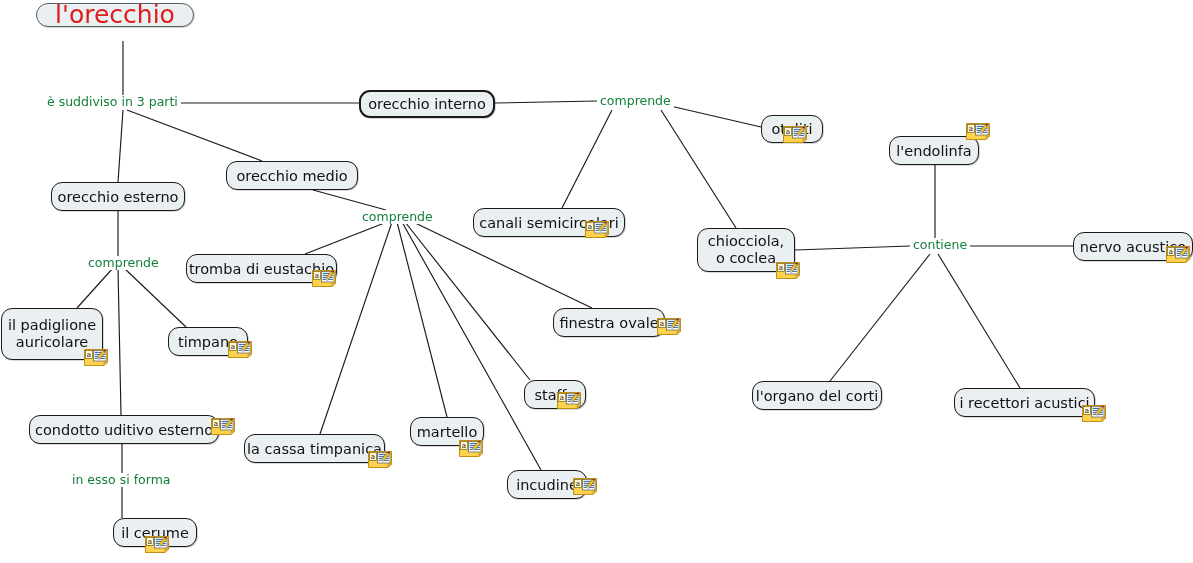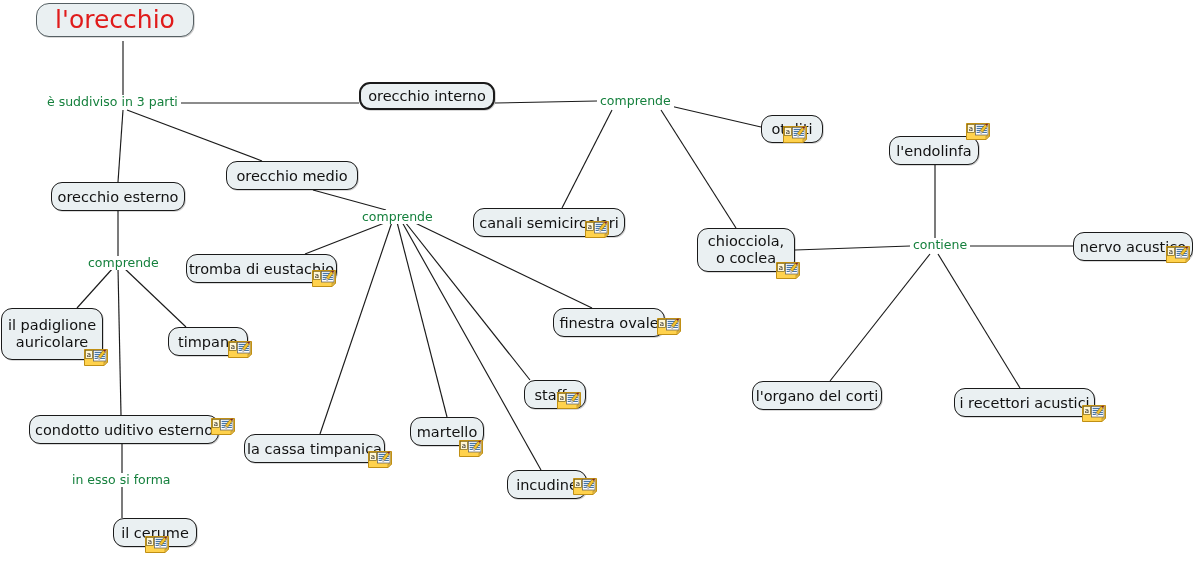--- a/index.html
+++ b/index.html
@@ -108,7 +108,7 @@
       <line x1="938" y1="254" x2="1020" y2="388" stroke="#1a1a1a" stroke-width="1.15"></line>
     </svg>
   <div id="nodes">
-      <div class="node root" style="left: 36px; top: 3px; width: 158px; height: 34px;">l'orecchio</div>
+      <div class="node root" style="left: 36px; top: 3px; width: 158px; height: 24px;">l'orecchio</div>
       <div class="node strong" style="left: 359px; top: 82px; width: 136px; height: 28px;">orecchio interno</div>
       <div class="node" style="left: 226px; top: 161px; width: 132px; height: 29px;">orecchio medio</div>
       <div class="node" style="left: 51px; top: 182px; width: 134px; height: 29px;">orecchio esterno</div>

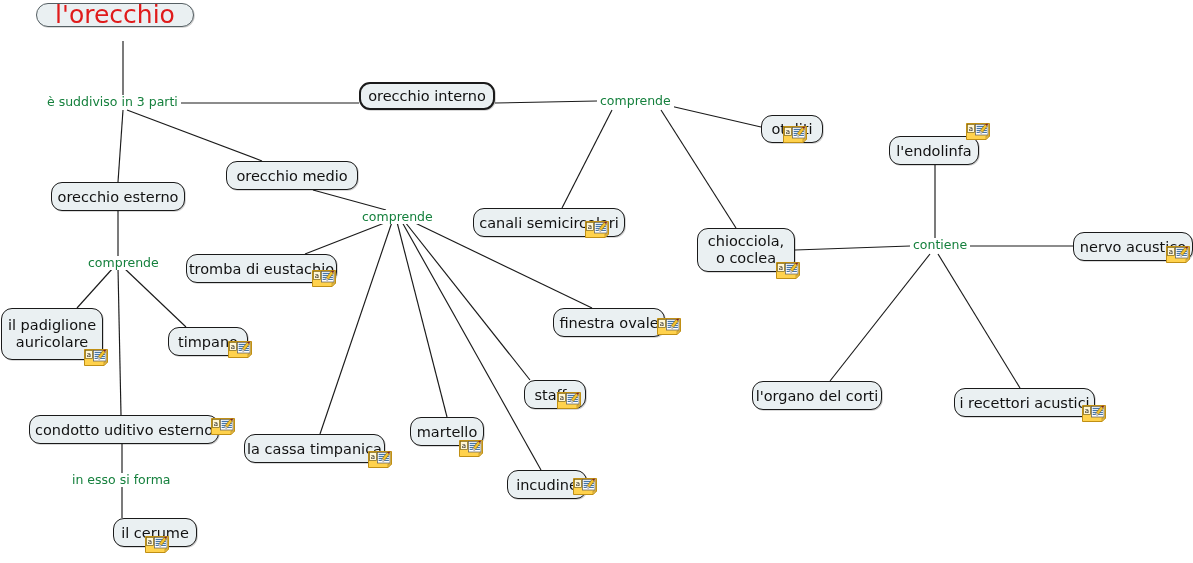--- a/index.html
+++ b/index.html
@@ -109,7 +109,7 @@
     </svg>
   <div id="nodes">
       <div class="node root" style="left: 36px; top: 3px; width: 158px; height: 24px;">l'orecchio</div>
-      <div class="node strong" style="left: 359px; top: 82px; width: 136px; height: 28px;">orecchio interno</div>
+      <div class="node strong" style="left: 359px; top: 90px; width: 136px; height: 28px;">orecchio interno</div>
       <div class="node" style="left: 226px; top: 161px; width: 132px; height: 29px;">orecchio medio</div>
       <div class="node" style="left: 51px; top: 182px; width: 134px; height: 29px;">orecchio esterno</div>
       <div class="node" style="left: 761px; top: 115px; width: 62px; height: 28px;">otoliti</div>

